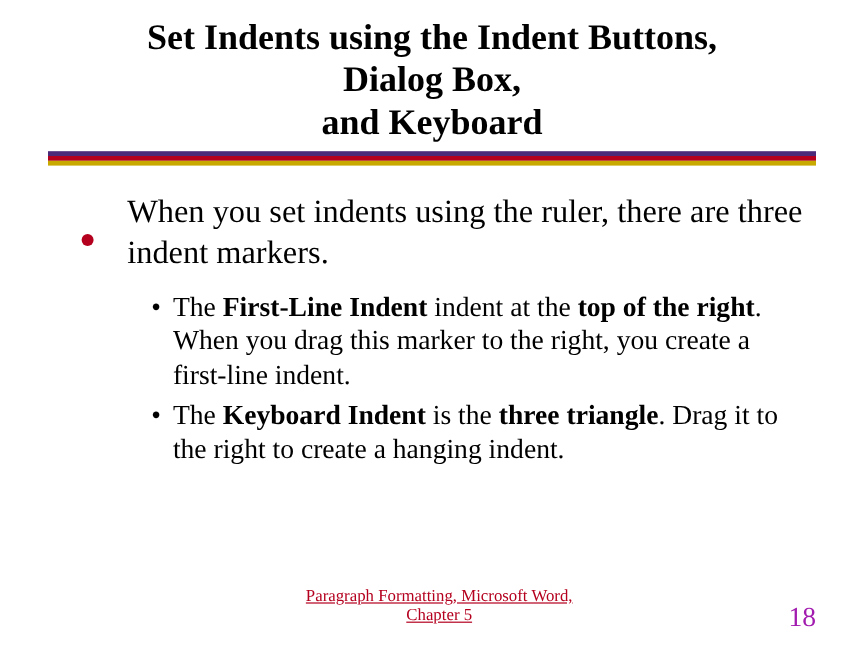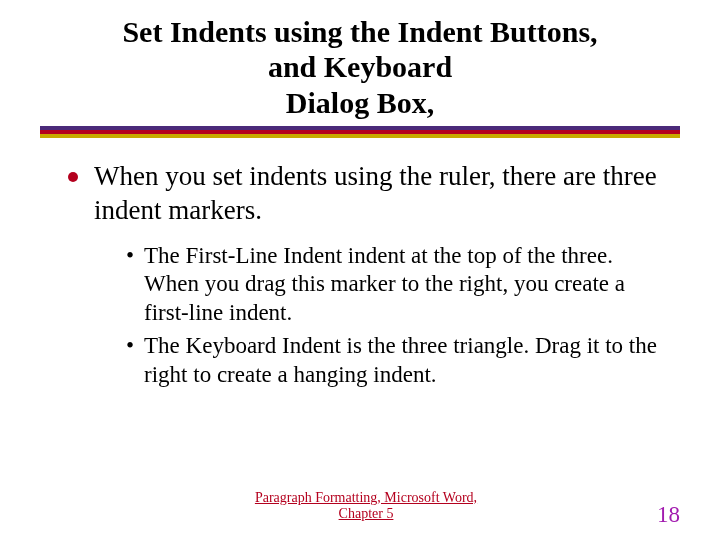--- a/index.html
+++ b/index.html
@@ -113,8 +113,8 @@
 
   <div class="title">
     <span class="title-line">Set Indents using the Indent Buttons,</span>
+    <span class="title-line">Dialog Box,</span>
     <span class="title-line">and Keyboard</span>
-    <span class="title-line">Dialog Box,</span>
   </div>
 
   <div class="hr-stack">

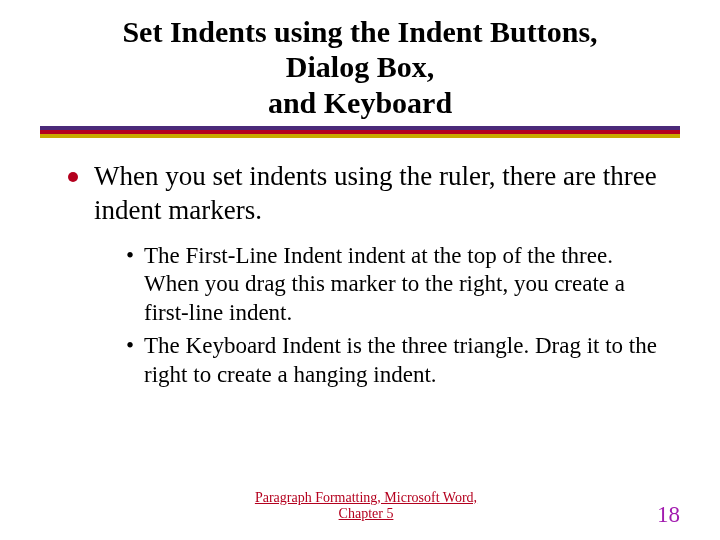--- a/index.html
+++ b/index.html
@@ -39,8 +39,9 @@
 
   .bullet-l1 {
     display: flex;
-    align-items: flex-start;
+    align-items: center;
     margin-bottom: 14px;
+    gap: 12px;
   }
   .disc {
     width: 10px; height: 10px; border-radius: 50%;

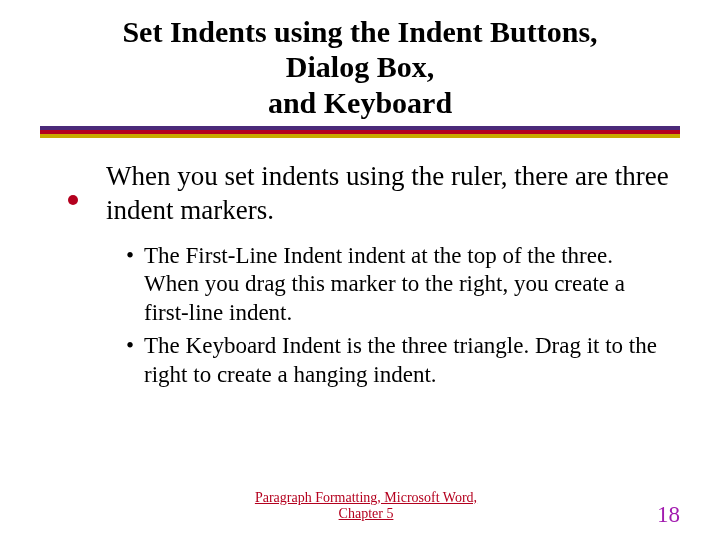--- a/index.html
+++ b/index.html
@@ -76,7 +76,7 @@
     line-height: 1.25;
     font-family: "Times New Roman", Times, serif;
   }
-  .b { font-weight: normal; }
+  .b { font-weight: bold; }
 
   .footer {
     position: absolute;

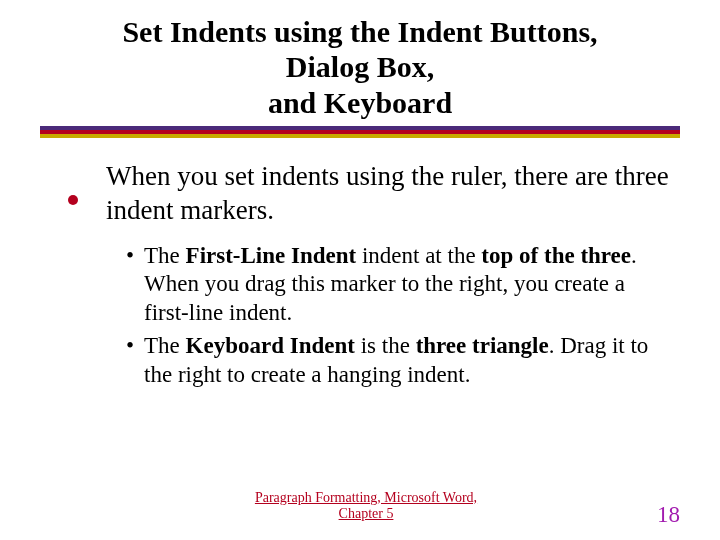--- a/index.html
+++ b/index.html
@@ -136,7 +136,7 @@
       <div class="bullet-l2">
         <span class="dot">•</span>
         <span class="l2-text">
-          <span>The </span><span class="b">First-Line Indent</span><span> indent at the </span><span class="b">top of the three</span><span>.  When you drag this marker to the right, you create a first-line indent.</span>
+          <span>The </span><span class="b">First-Line Indent</span><span> indent at the </span><span class="b">top of the right</span><span>.  When you drag this marker to the right, you create a first-line indent.</span>
         </span>
       </div>
 

